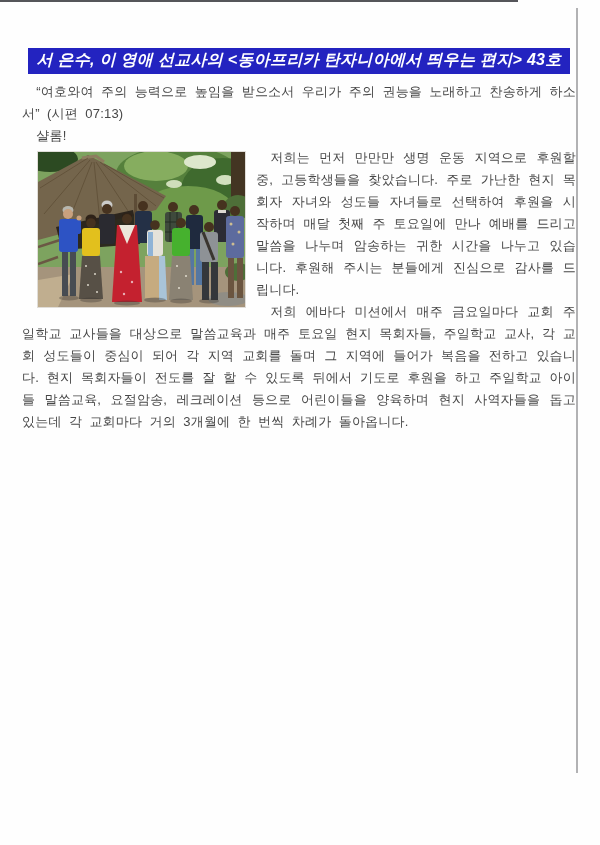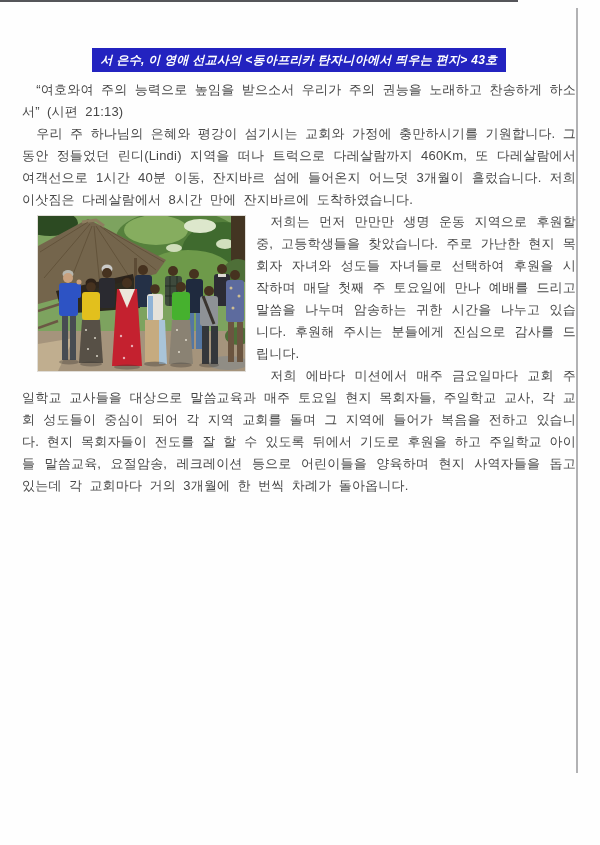--- a/index.html
+++ b/index.html
@@ -15,7 +15,7 @@
     background:#2323c0;padding:2px 8px 3px 8px;
   }
   .title-text{
-    color:#ffffff;font-weight:bold;font-style:italic;font-size:12px;
+    color:#ffffff;font-weight:bold;font-style:italic;font-size:16px;
     letter-spacing:0.3px;white-space:nowrap;
   }
   .body-text{

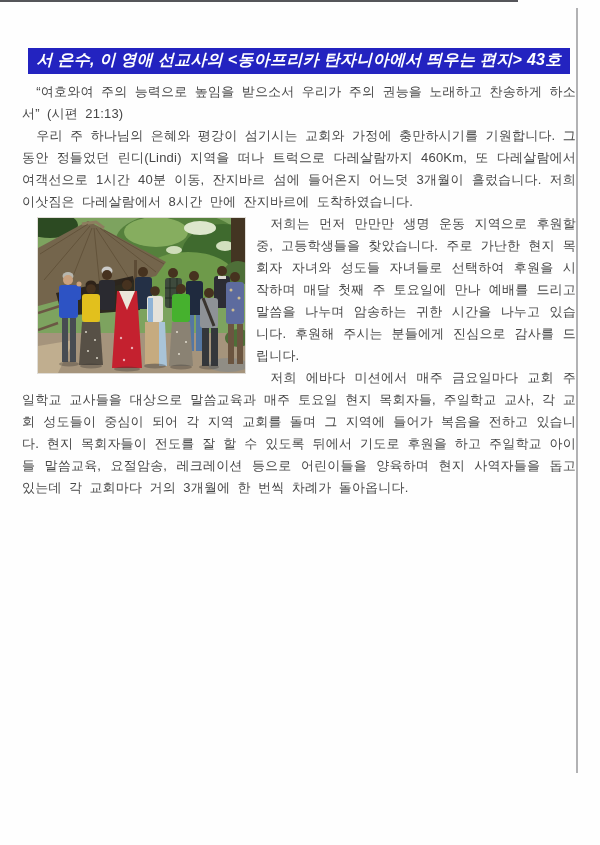--- a/index.html
+++ b/index.html
@@ -42,7 +42,7 @@
   </div>
 
   <div class="body-text">
-    <p>“여호와여 주의 능력으로 높임을 받으소서 우리가 주의 권능을 노래하고 찬송하게 하소서” (시편 21:13)</p>
+    <p>“여호와여 주의 능력으로 높임을 받으소서 우리가 주의 권능을 노래하고 찬송하게 하소서” (시편 07:13)</p>
     <p>우리 주 하나님의 은혜와 평강이 섬기시는 교회와 가정에 충만하시기를 기원합니다. 그동안 정들었던 린디(Lindi) 지역을 떠나 트럭으로 다레살람까지 460Km, 또 다레살람에서 여객선으로 1시간 40분 이동, 잔지바르 섬에 들어온지 어느덧 3개월이 흘렀습니다. 저희 이삿짐은 다레살람에서 8시간 만에 잔지바르에 도착하였습니다.</p>
 
     <div class="photo-block">

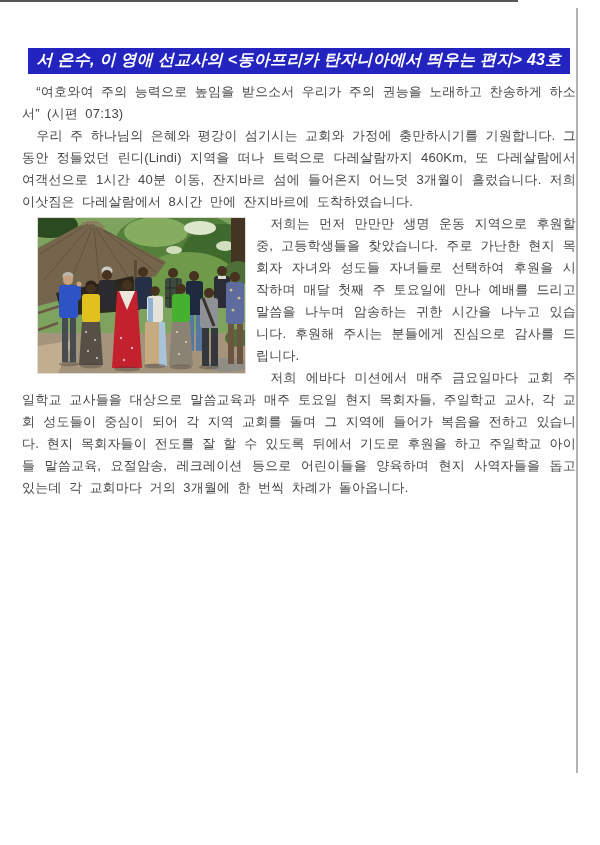--- a/index.html
+++ b/index.html
@@ -43,6 +43,7 @@
 
   <div class="body-text">
     <p>“여호와여 주의 능력으로 높임을 받으소서 우리가 주의 권능을 노래하고 찬송하게 하소서” (시편 07:13)</p>
+    <p>샬롬!</p>
     <p>우리 주 하나님의 은혜와 평강이 섬기시는 교회와 가정에 충만하시기를 기원합니다. 그동안 정들었던 린디(Lindi) 지역을 떠나 트럭으로 다레살람까지 460Km, 또 다레살람에서 여객선으로 1시간 40분 이동, 잔지바르 섬에 들어온지 어느덧 3개월이 흘렀습니다. 저희 이삿짐은 다레살람에서 8시간 만에 잔지바르에 도착하였습니다.</p>
 
     <div class="photo-block">

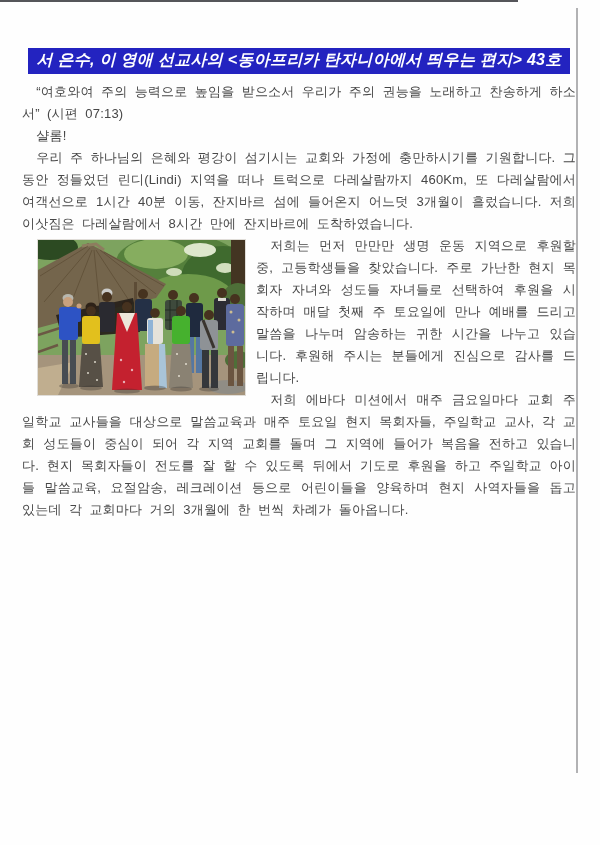--- a/index.html
+++ b/index.html
@@ -44,7 +44,6 @@
   <div class="body-text">
     <p>“여호와여 주의 능력으로 높임을 받으소서 우리가 주의 권능을 노래하고 찬송하게 하소서” (시편 07:13)</p>
     <p>샬롬!</p>
-    <p>우리 주 하나님의 은혜와 평강이 섬기시는 교회와 가정에 충만하시기를 기원합니다. 그동안 정들었던 린디(Lindi) 지역을 떠나 트럭으로 다레살람까지 460Km, 또 다레살람에서 여객선으로 1시간 40분 이동, 잔지바르 섬에 들어온지 어느덧 3개월이 흘렀습니다. 저희 이삿짐은 다레살람에서 8시간 만에 잔지바르에 도착하였습니다.</p>
 
     <div class="photo-block">
       <div class="photo">

